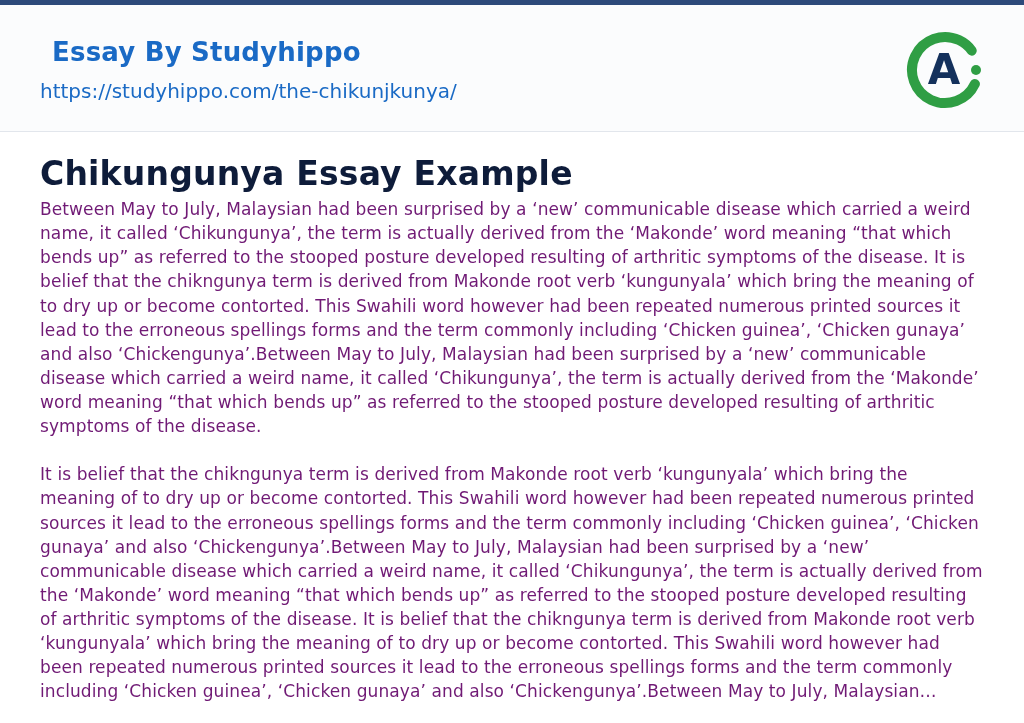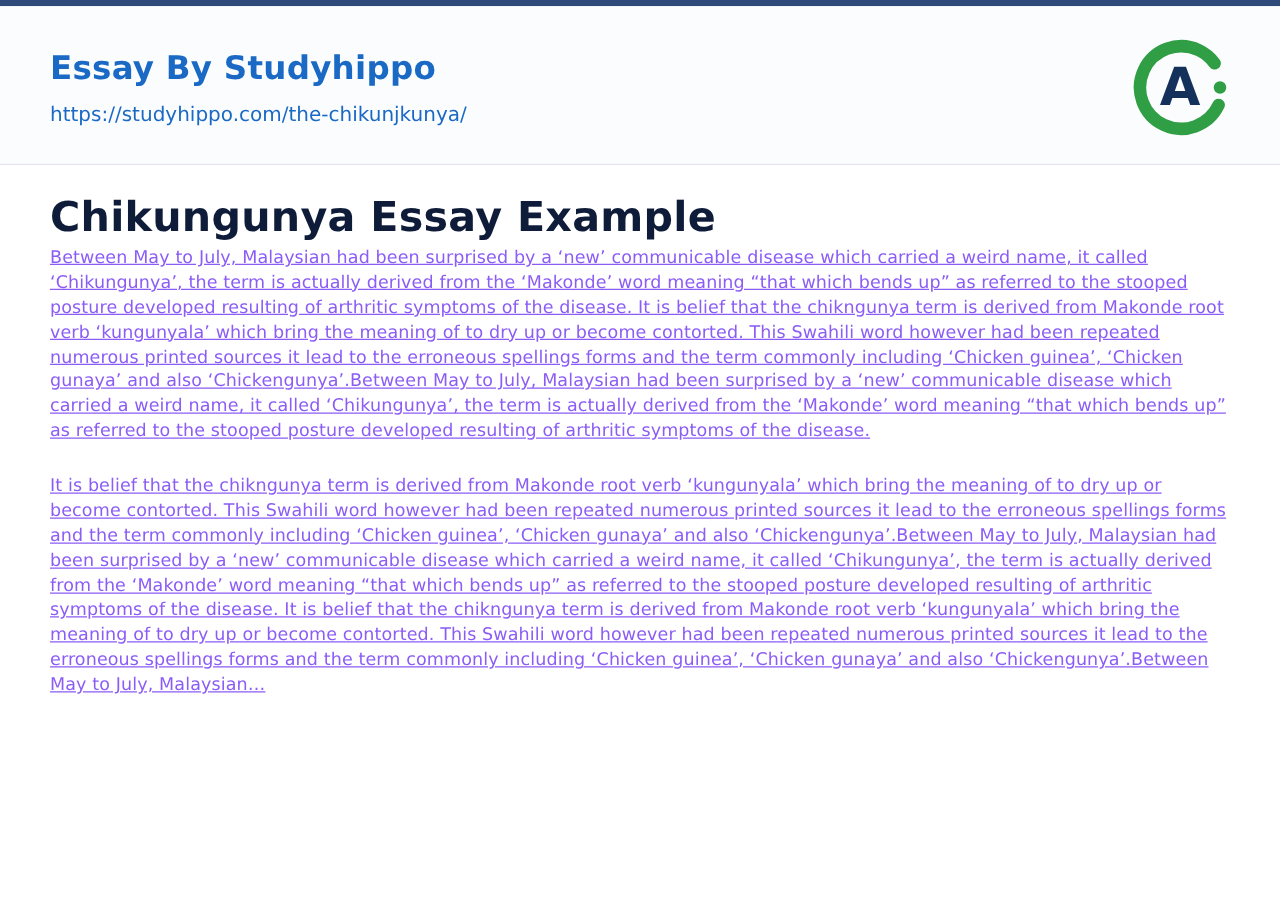--- a/index.html
+++ b/index.html
@@ -32,6 +32,7 @@
     font-size: 26px;
     font-weight: 700;
     letter-spacing: 0.2px;
+    margin-left: 12px;
   }
   .site-url {
     color: #1a6ac5;

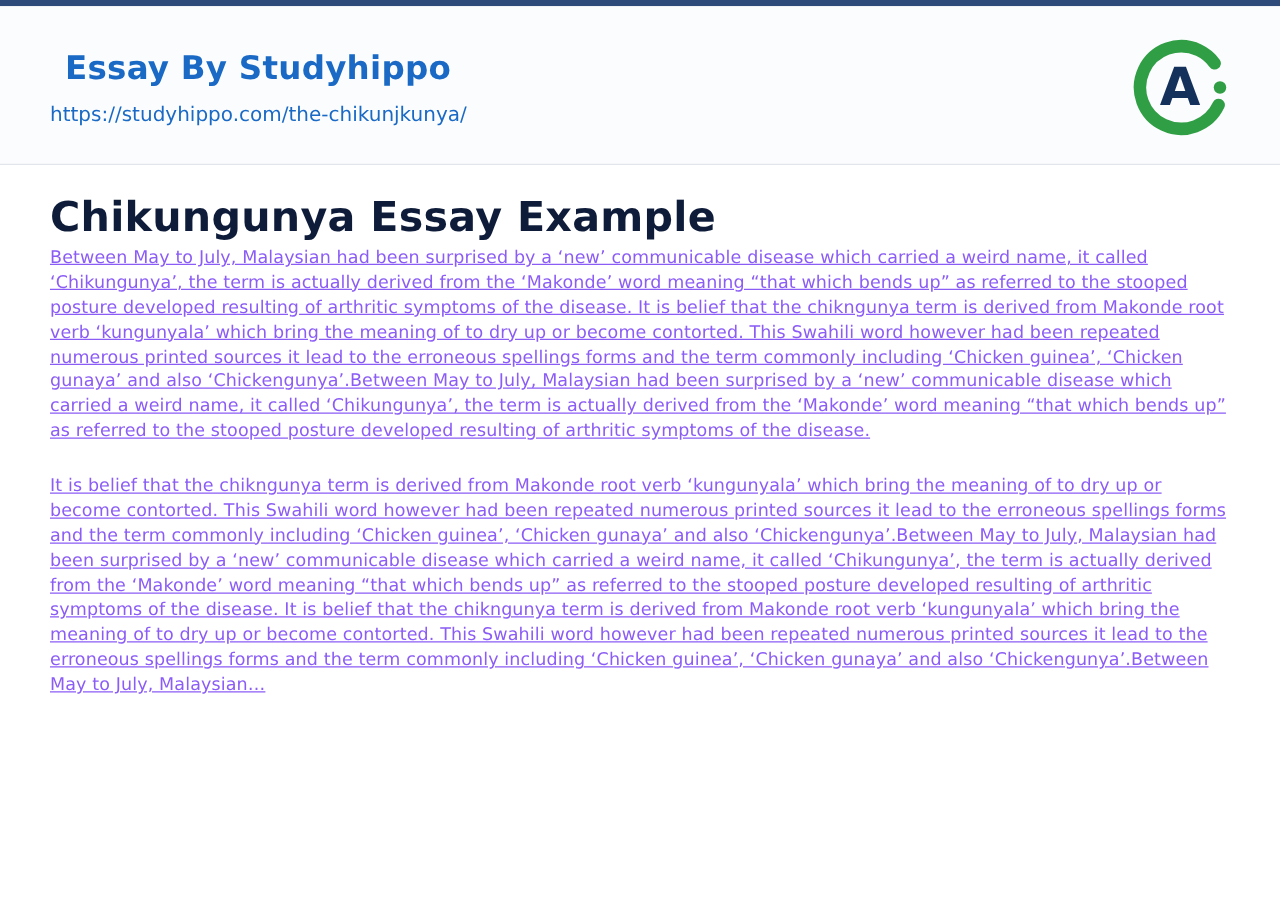--- a/index.html
+++ b/index.html
@@ -36,7 +36,7 @@
   }
   .site-url {
     color: #1a6ac5;
-    font-size: 16px;
+    font-size: 20px;
     text-decoration: none;
     cursor: pointer;
   }

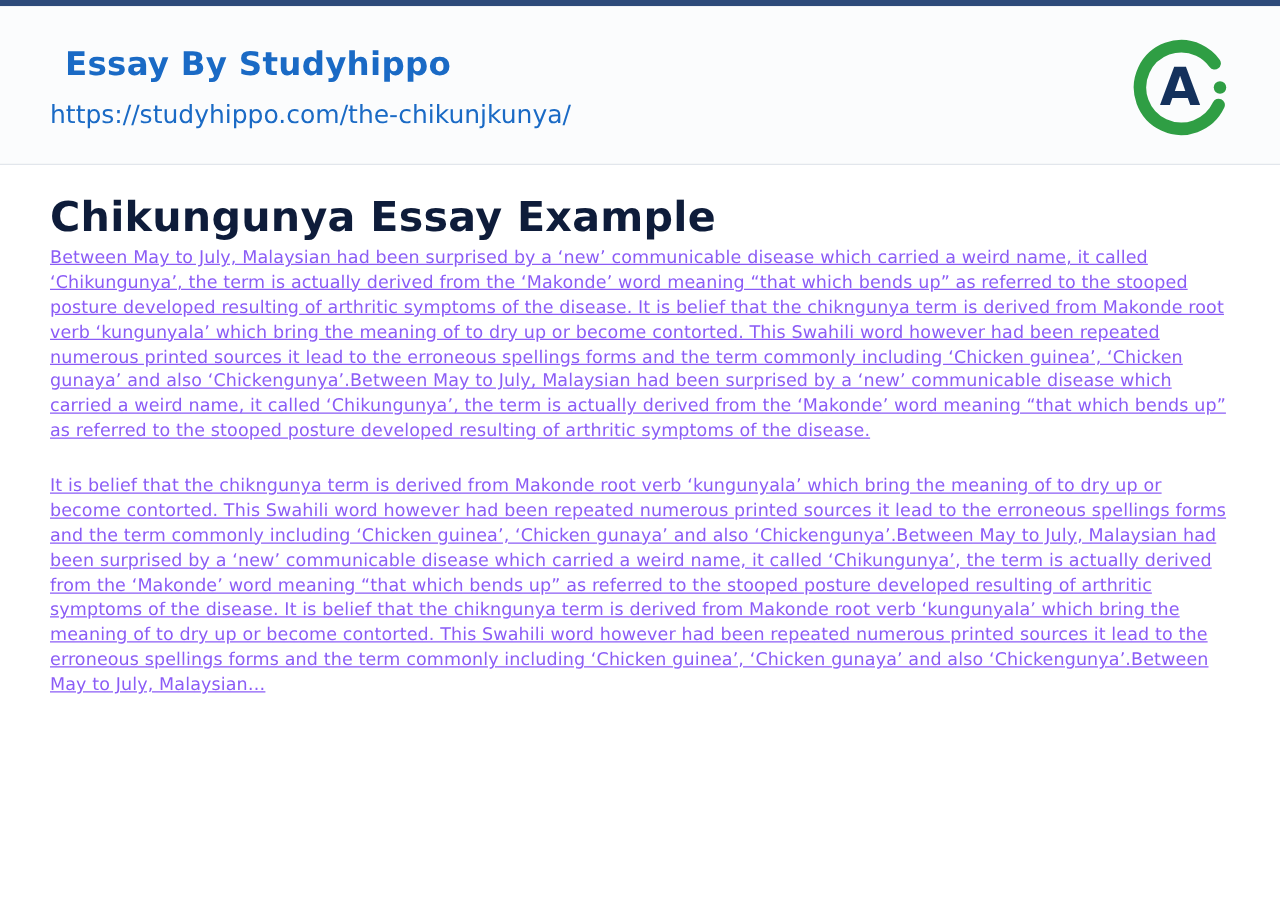--- a/index.html
+++ b/index.html
@@ -56,12 +56,11 @@
     margin-bottom: 4px;
   }
   .article-body p {
-    color: #8b5cf6;
-    font-size: 14px;
+    color: #701a75;
+    font-size: 17px;
     line-height: 1.42;
     margin-bottom: 24px;
     letter-spacing: 0.1px;
-    text-decoration: underline;
   }
 </style>
 </head>

